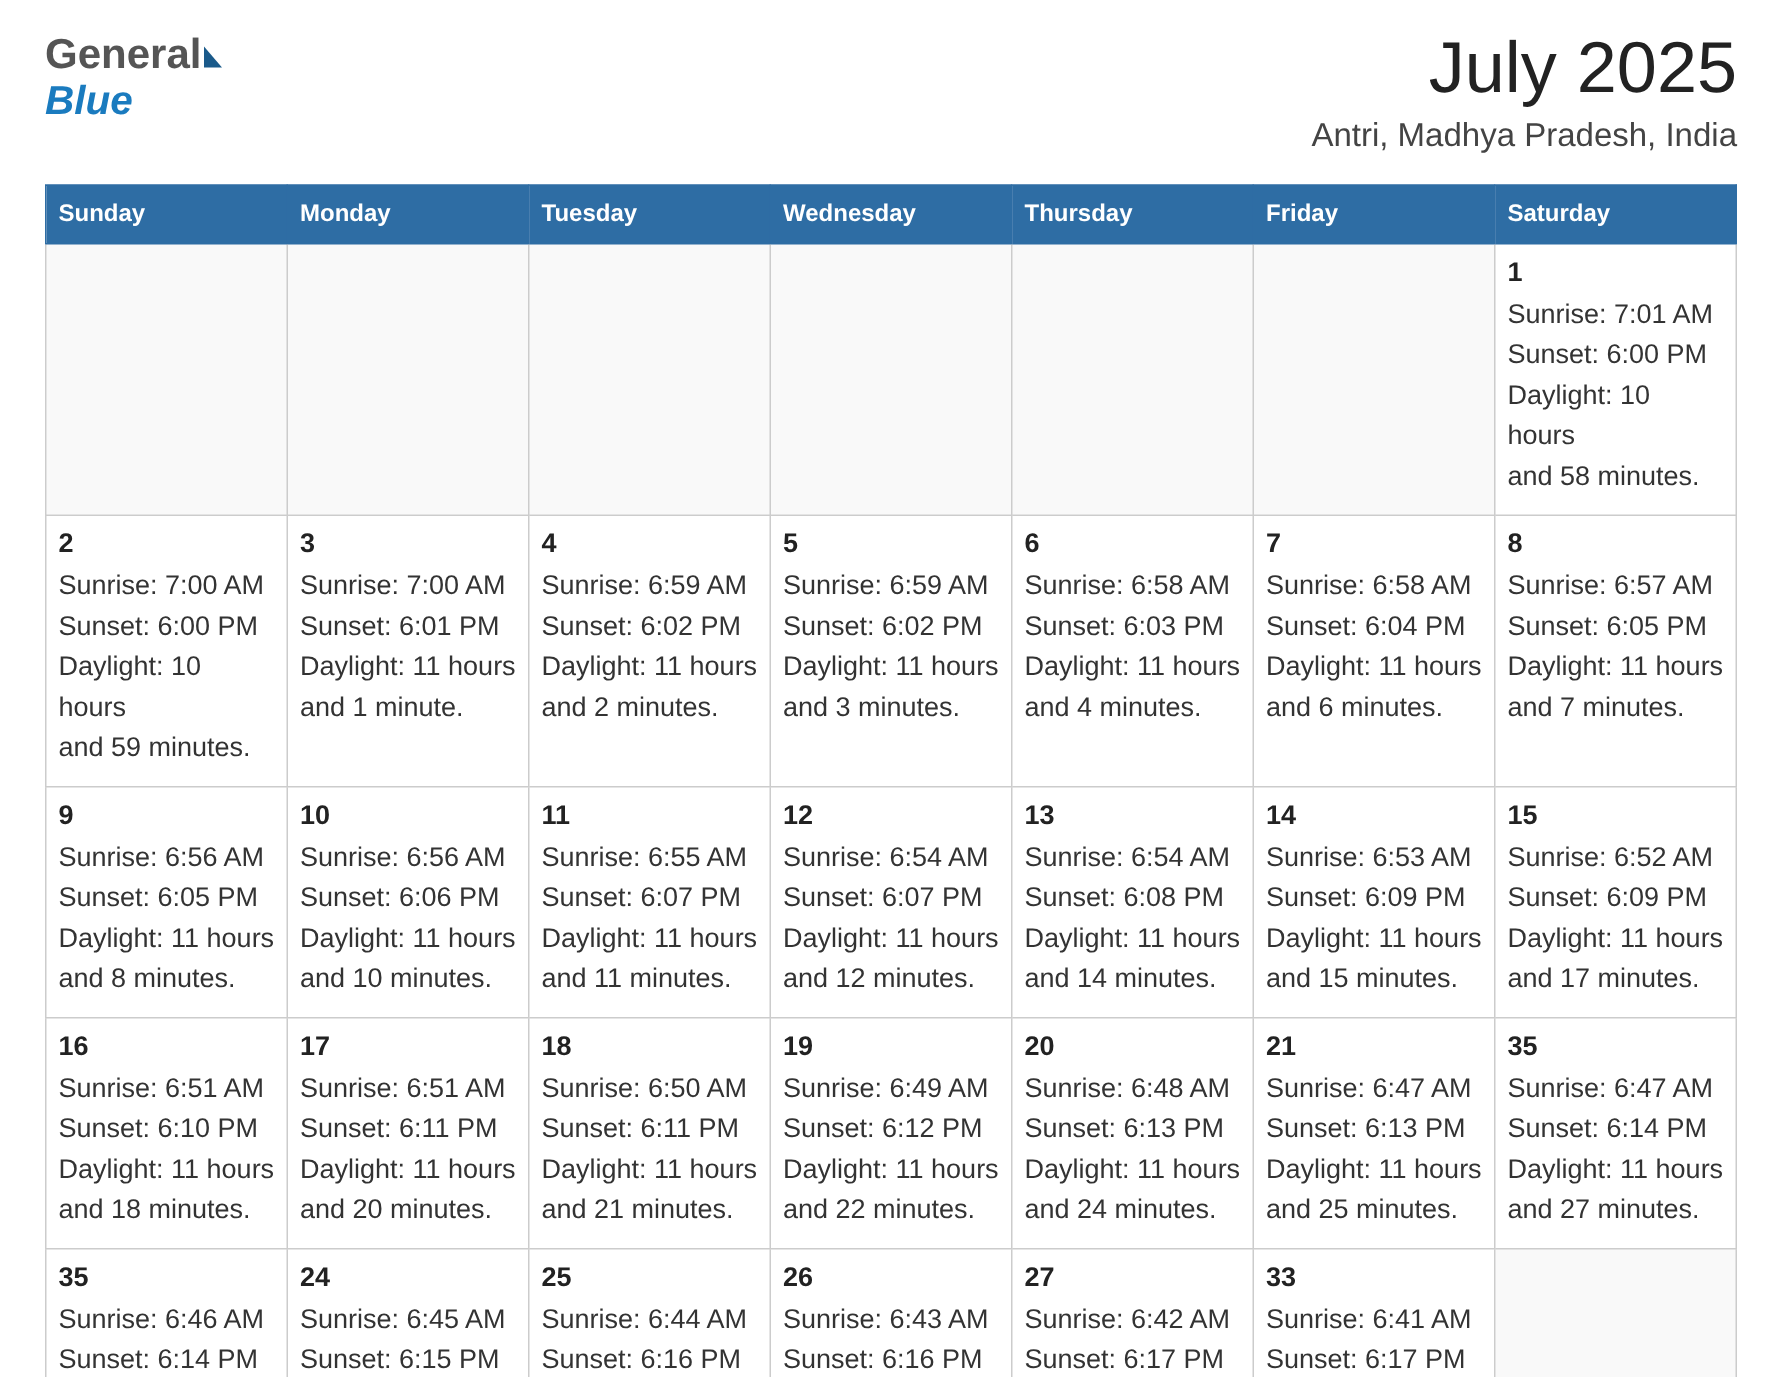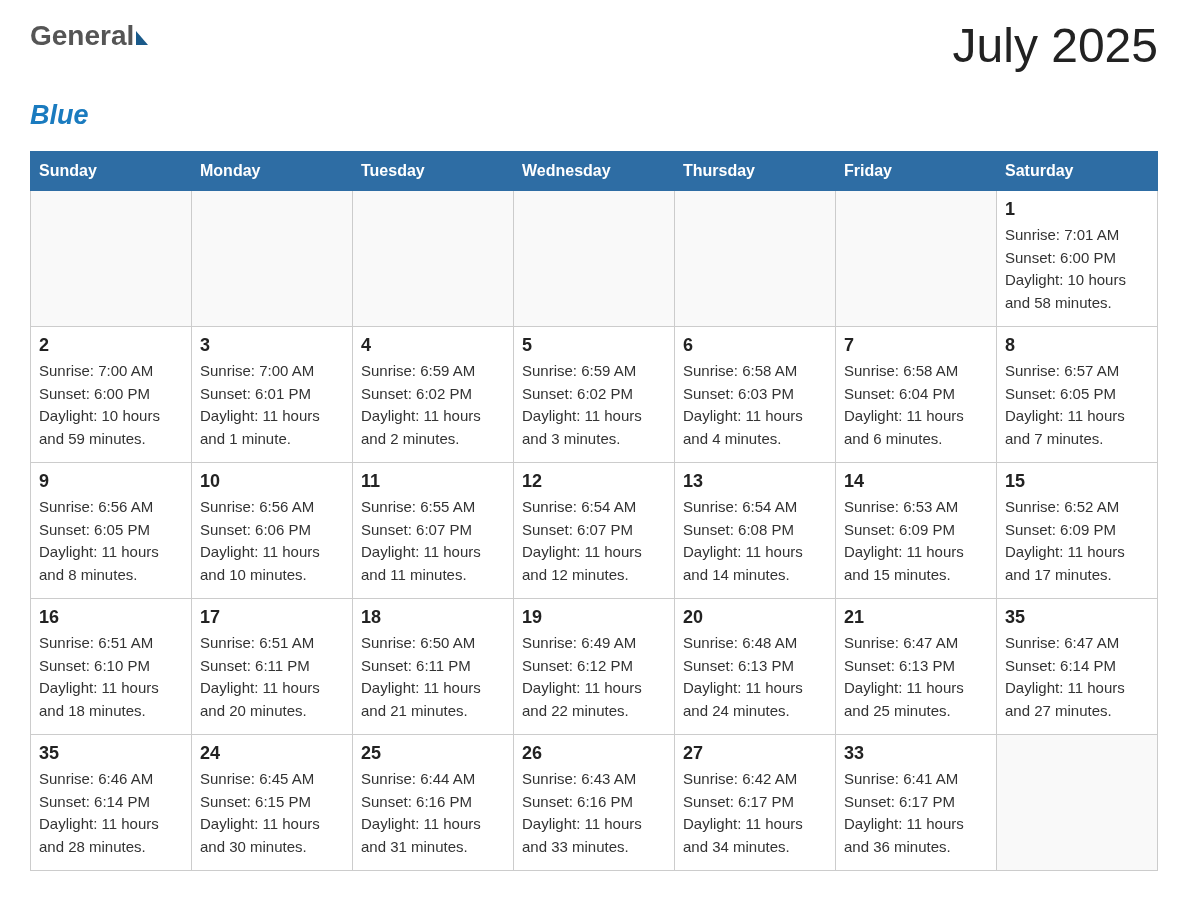--- a/index.html
+++ b/index.html
@@ -20,7 +20,6 @@
       display: flex;
       flex-direction: column;
       align-items: flex-start;
-      gap: 48px;
     }
     .title-block {
       text-align: right;

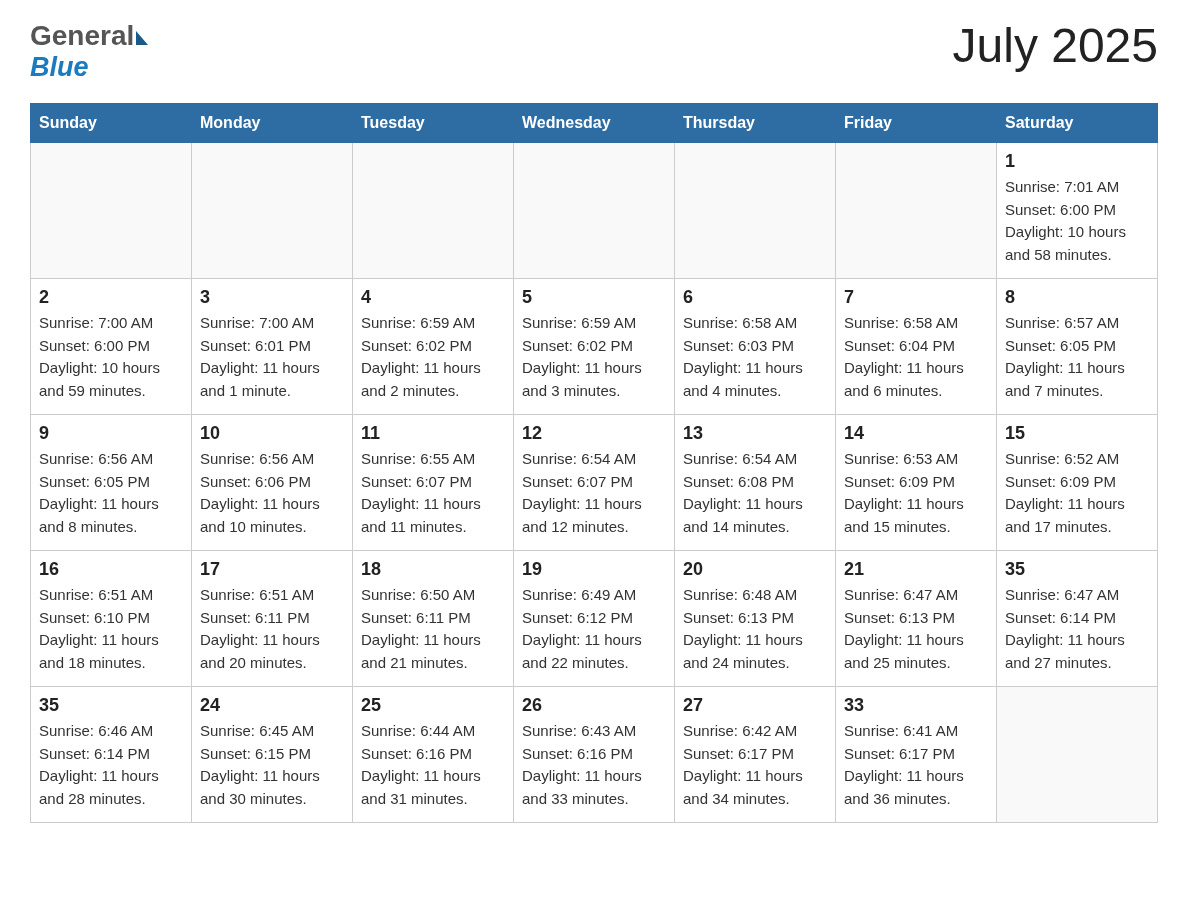--- a/index.html
+++ b/index.html
@@ -115,6 +115,7 @@
   </div>
   <div class="title-block">
     <div class="month-title">July 2025</div>
+    <div class="location-title">Antri, Madhya Pradesh, India</div>
   </div>
 </div>
 

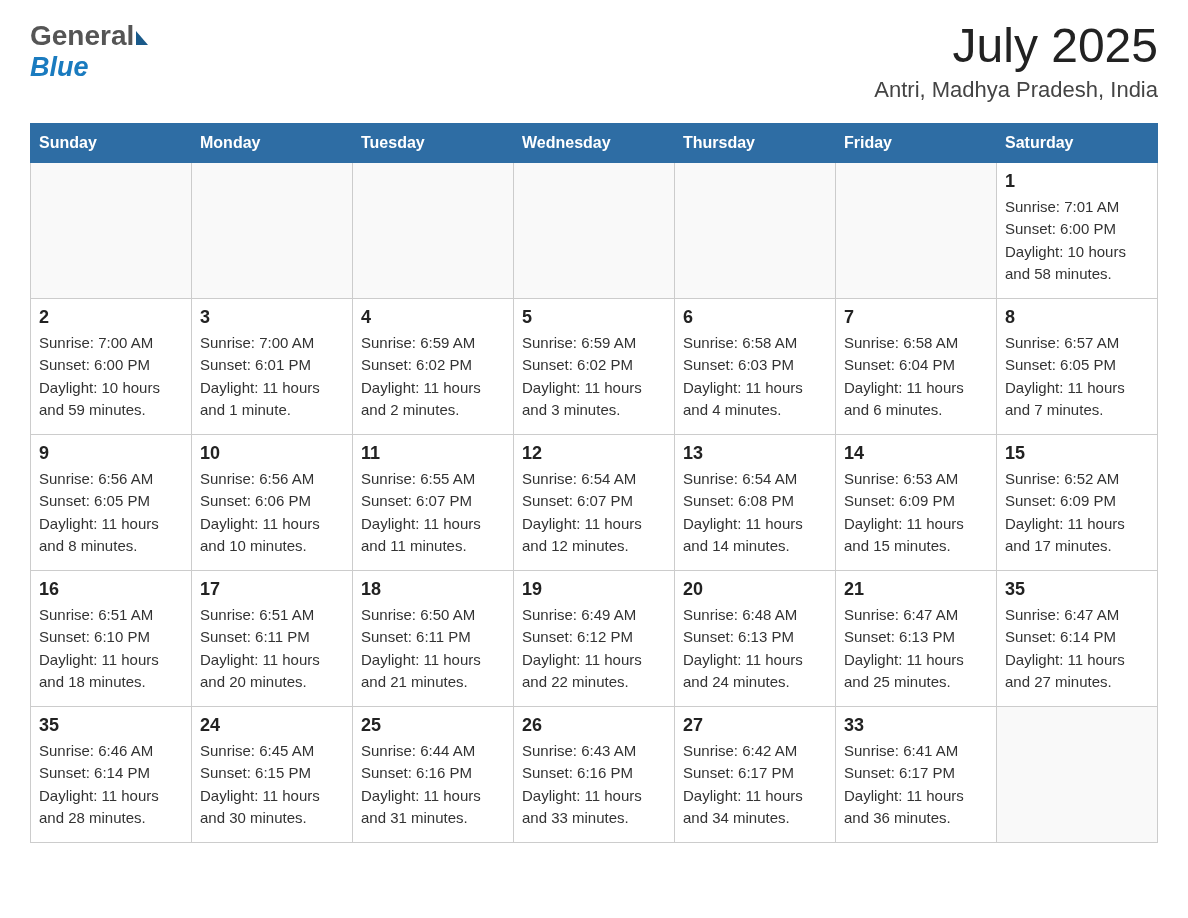--- a/index.html
+++ b/index.html
@@ -63,7 +63,7 @@
       display: block;
     }
     .day-info {
-      font-size: 15px;
+      font-size: 18px;
       color: #333;
       line-height: 1.5;
     }

